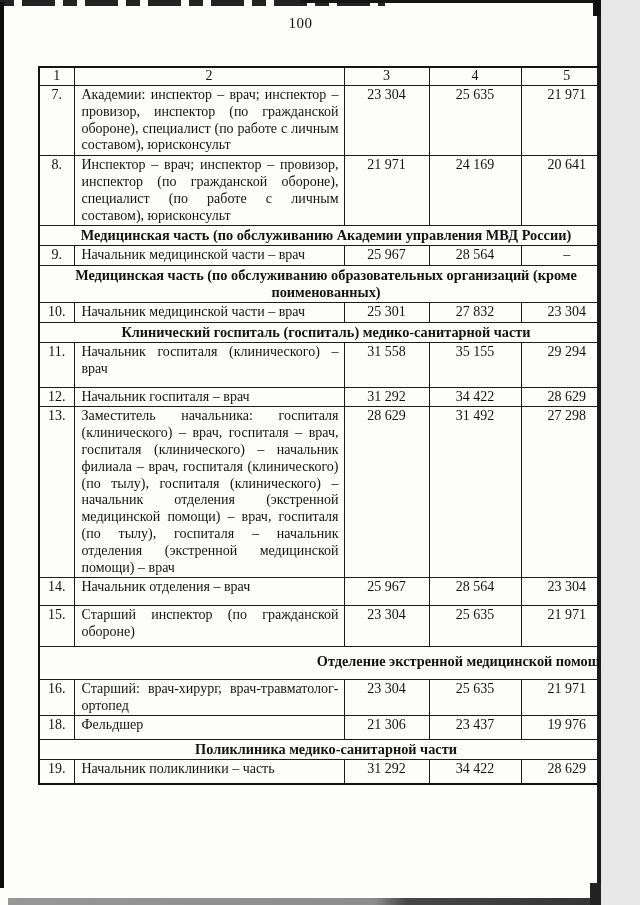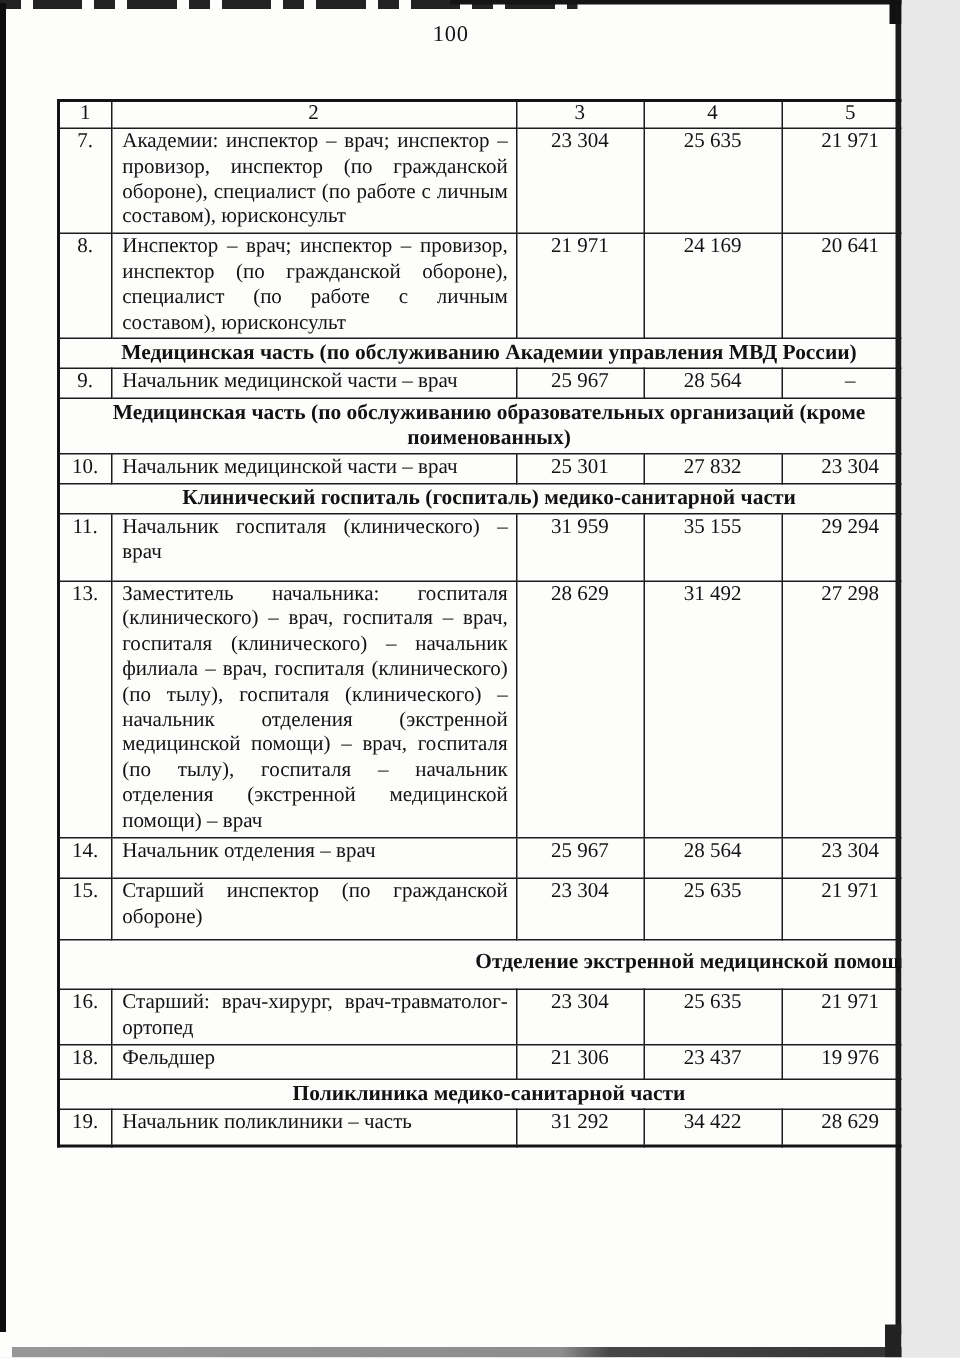--- a/index.html
+++ b/index.html
@@ -136,7 +136,7 @@
       <tr class="gap-b">
         <td class="num">11.</td>
         <td class="desc">Начальник госпиталя (клинического) – врач</td>
-        <td class="val">31 959</td>
+        <td class="val">31 558</td>
         <td class="val">35 155</td>
         <td class="val">29 294</td>
       </tr>

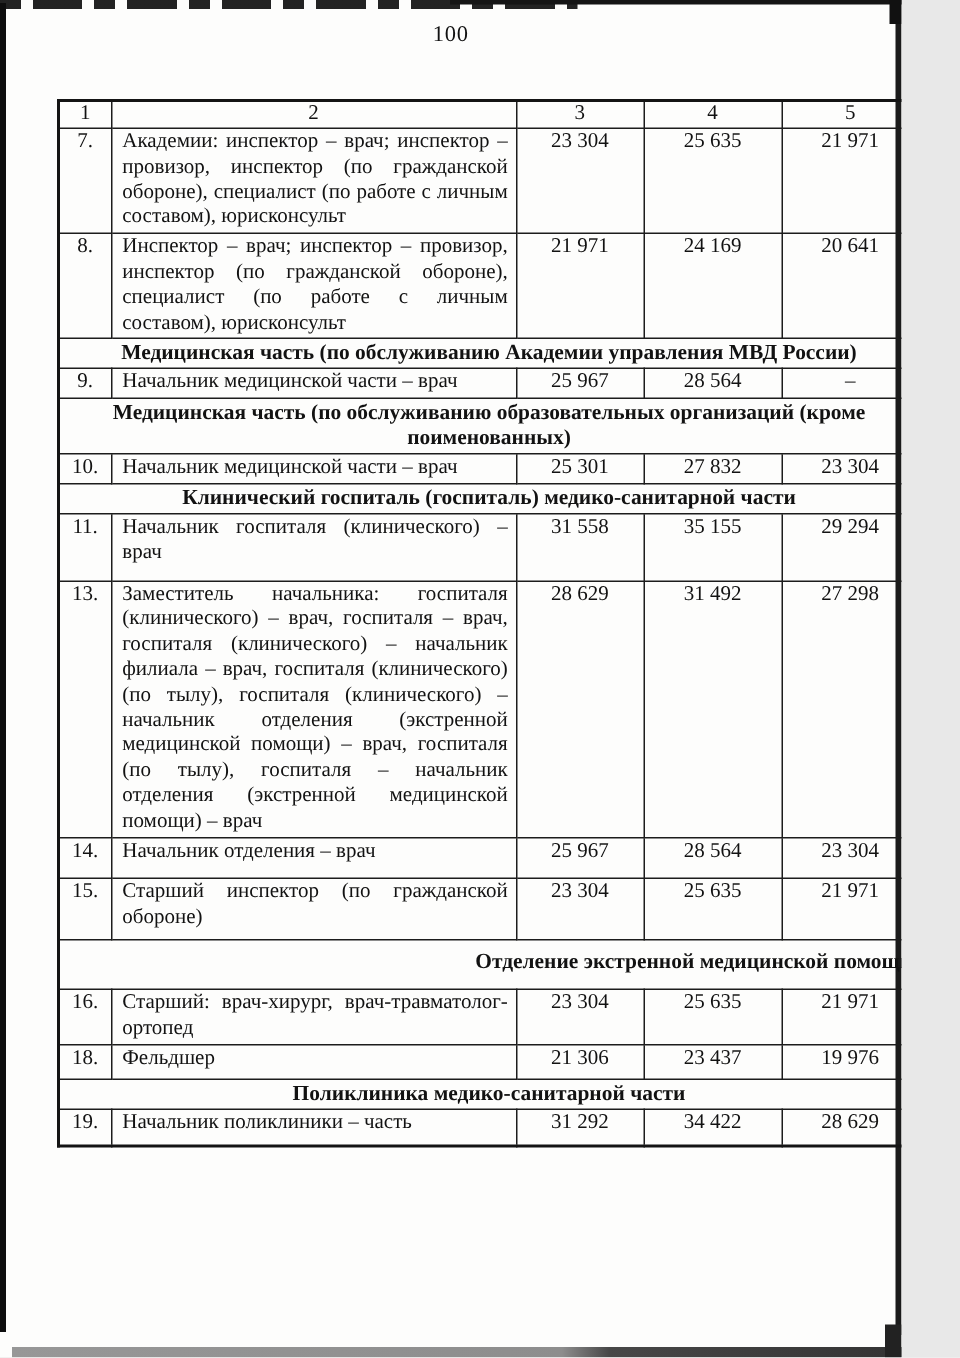--- a/index.html
+++ b/index.html
@@ -141,6 +141,13 @@
         <td class="val">29 294</td>
       </tr>
       <tr>
+        <td class="num">12.</td>
+        <td class="desc">Начальник госпиталя – врач</td>
+        <td class="val">31 292</td>
+        <td class="val">34 422</td>
+        <td class="val">28 629</td>
+      </tr>
+      <tr>
         <td class="num">13.</td>
         <td class="desc">Заместитель начальника: госпиталя (клинического) – врач, госпиталя – врач, госпиталя (клинического) – начальник филиала – врач, госпиталя (клинического) (по тылу), госпиталя (клинического) – начальник отделения (экстренной медицинской помощи) – врач, госпиталя (по тылу), госпиталя – начальник отделения (экстренной медицинской помощи) – врач</td>
         <td class="val">28 629</td>

